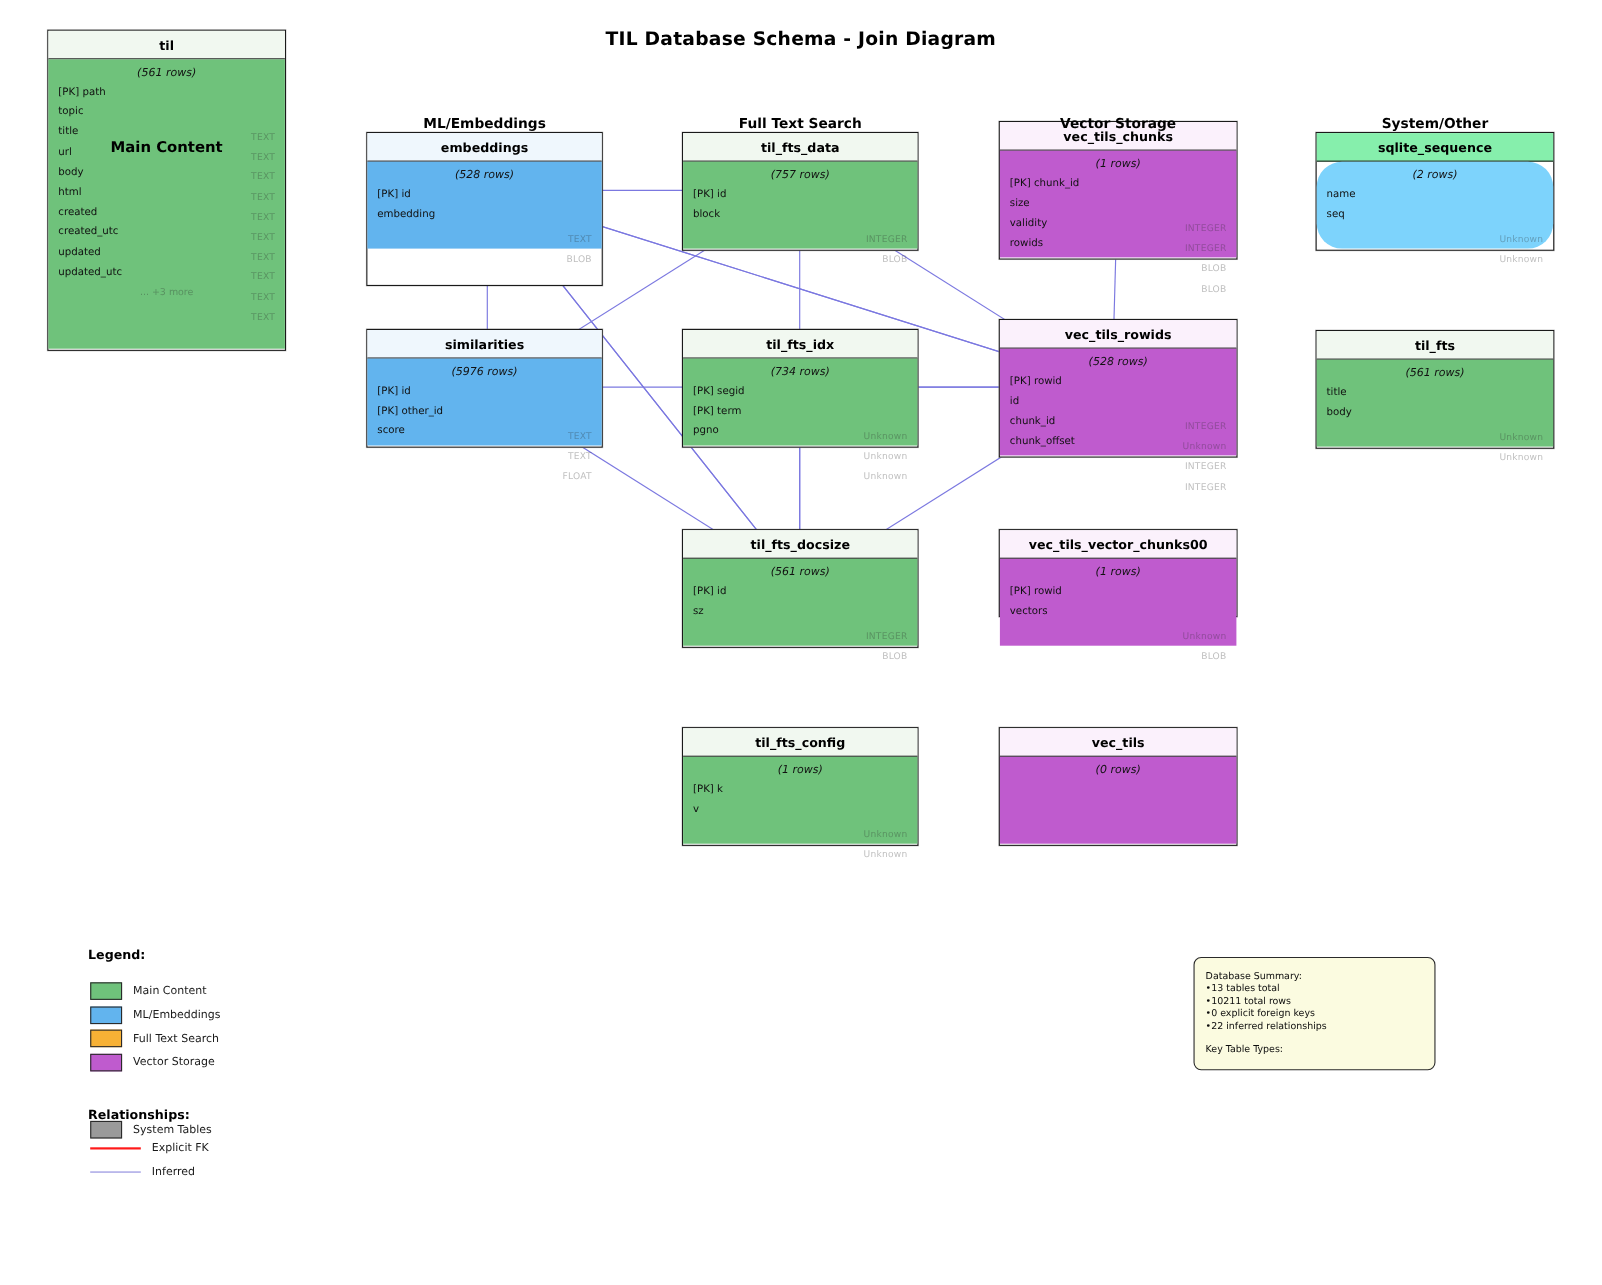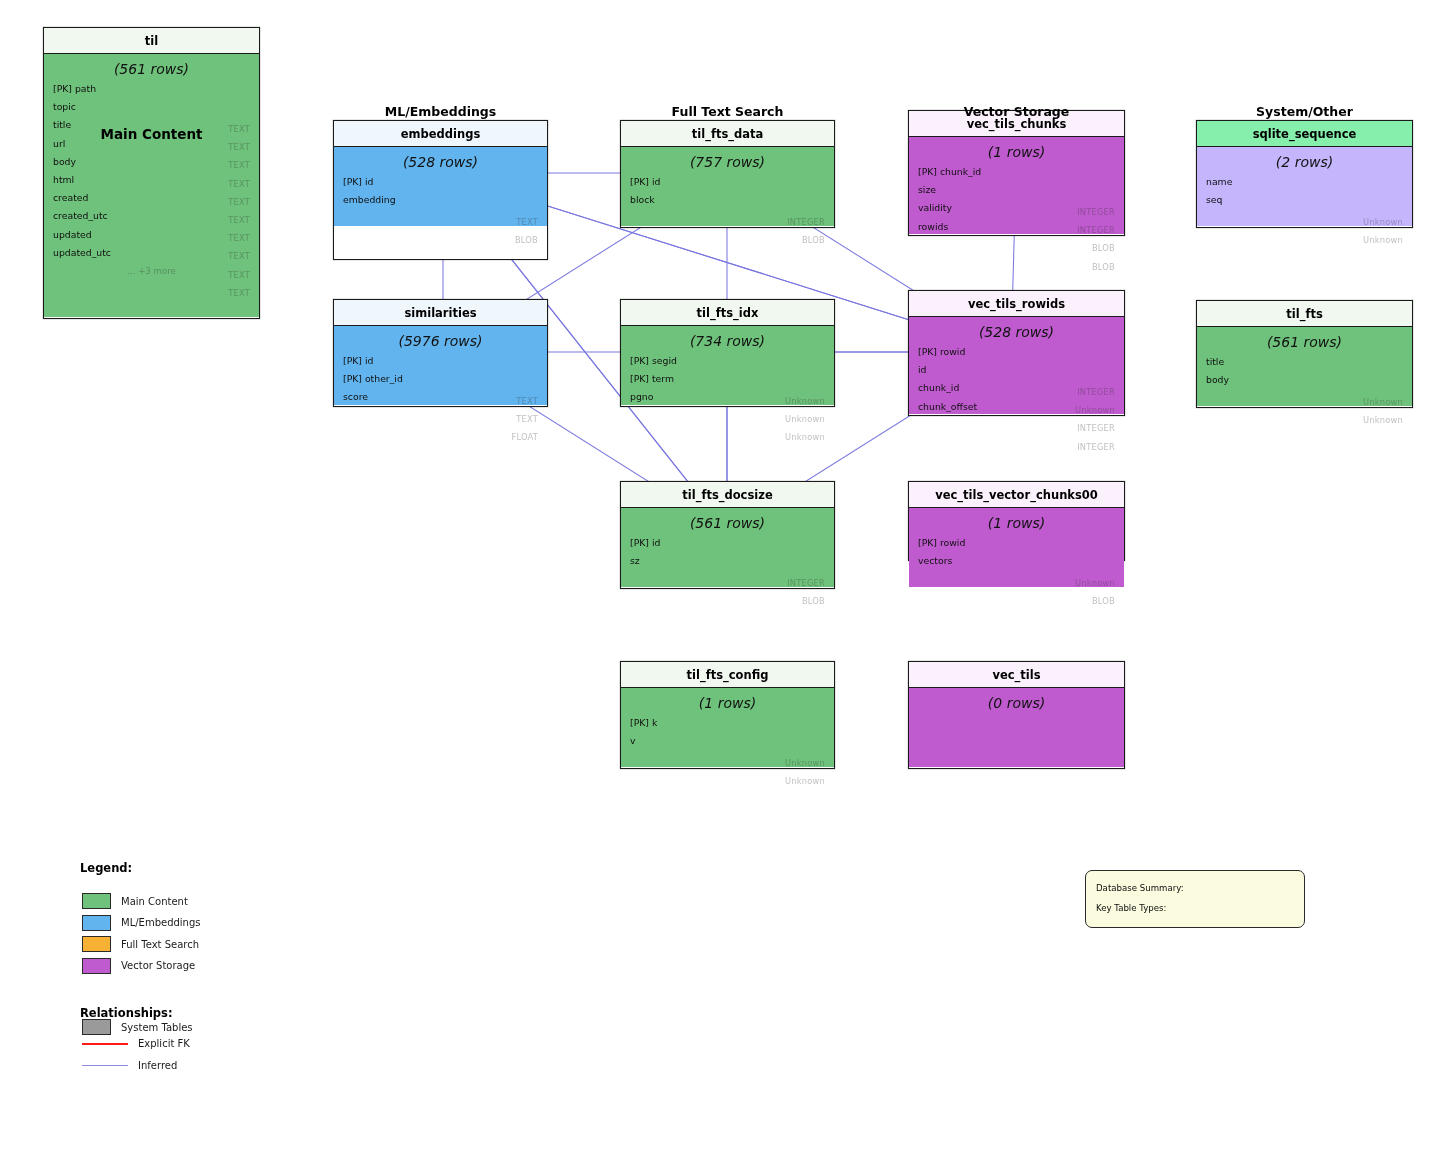--- a/index.html
+++ b/index.html
@@ -188,6 +188,7 @@
       </g>
   </svg>
 
+  <div class="diagram-title">TIL Database Schema - Join Diagram</div>
 
   <div id="group-labels">
       <div class="group-label" style="left: 333px; top: 104px; width: 215px;">ML/Embeddings</div>

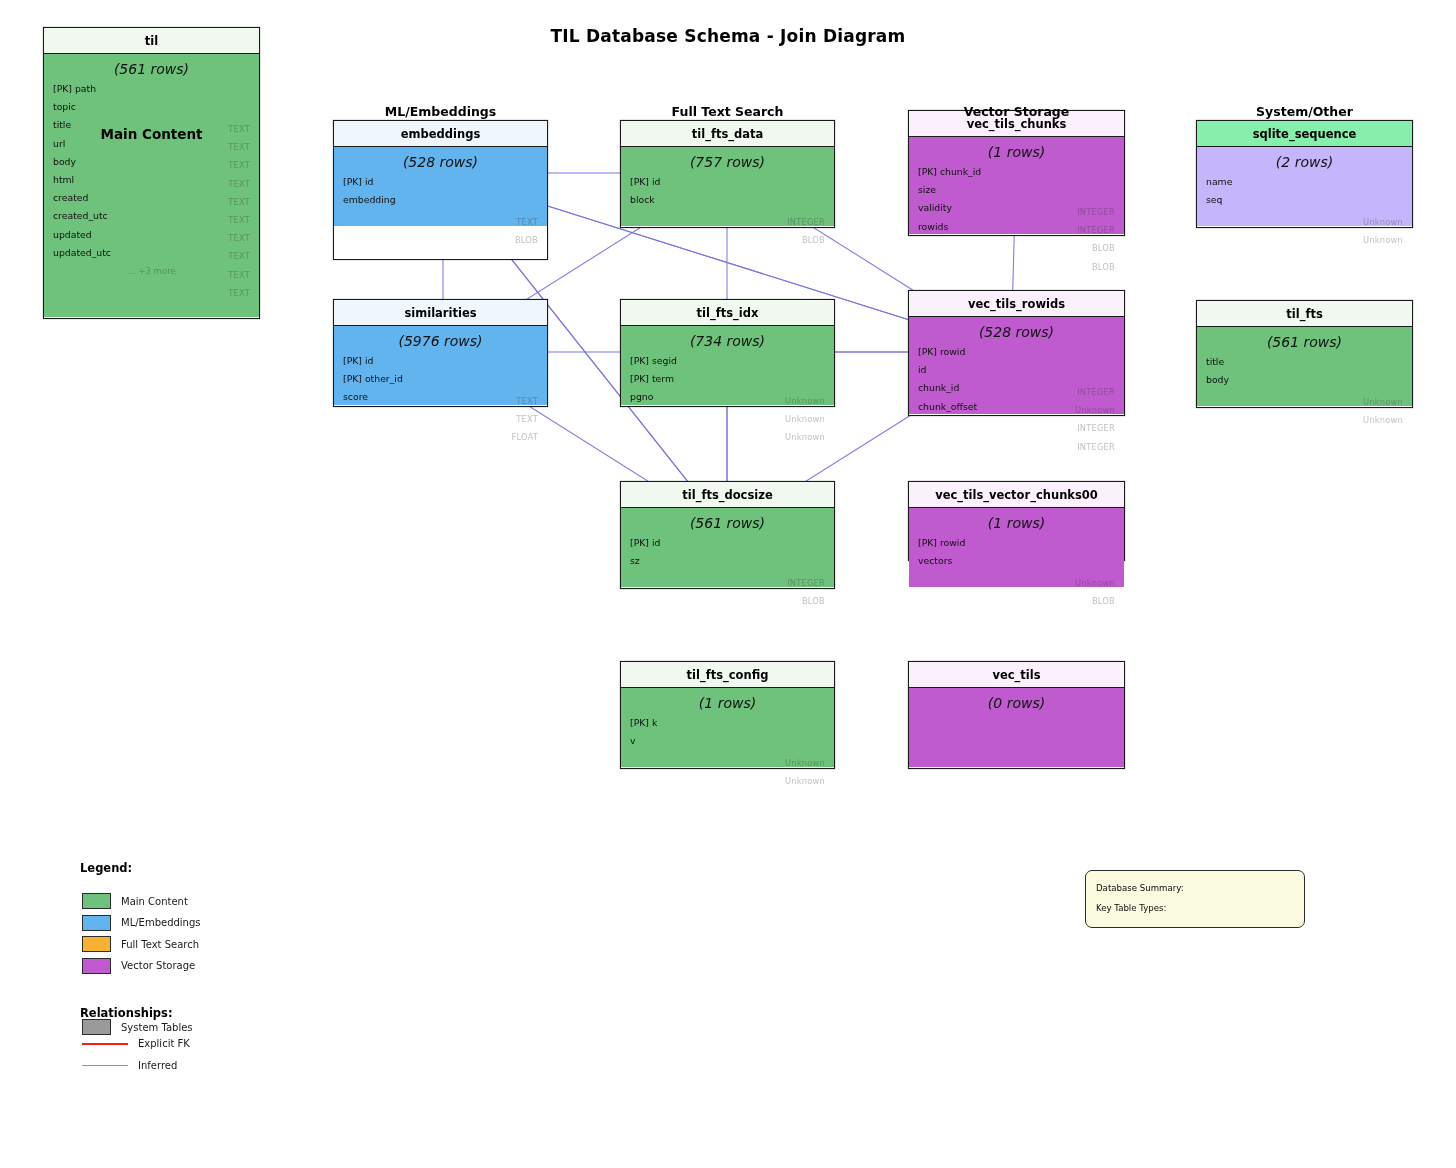--- a/index.html
+++ b/index.html
@@ -65,7 +65,7 @@
   }
   .rowcount {
     text-align: center;
-    font-size: 14px;
+    font-size: 10px;
     font-style: italic;
     color: #111;
     padding-top: 7px;

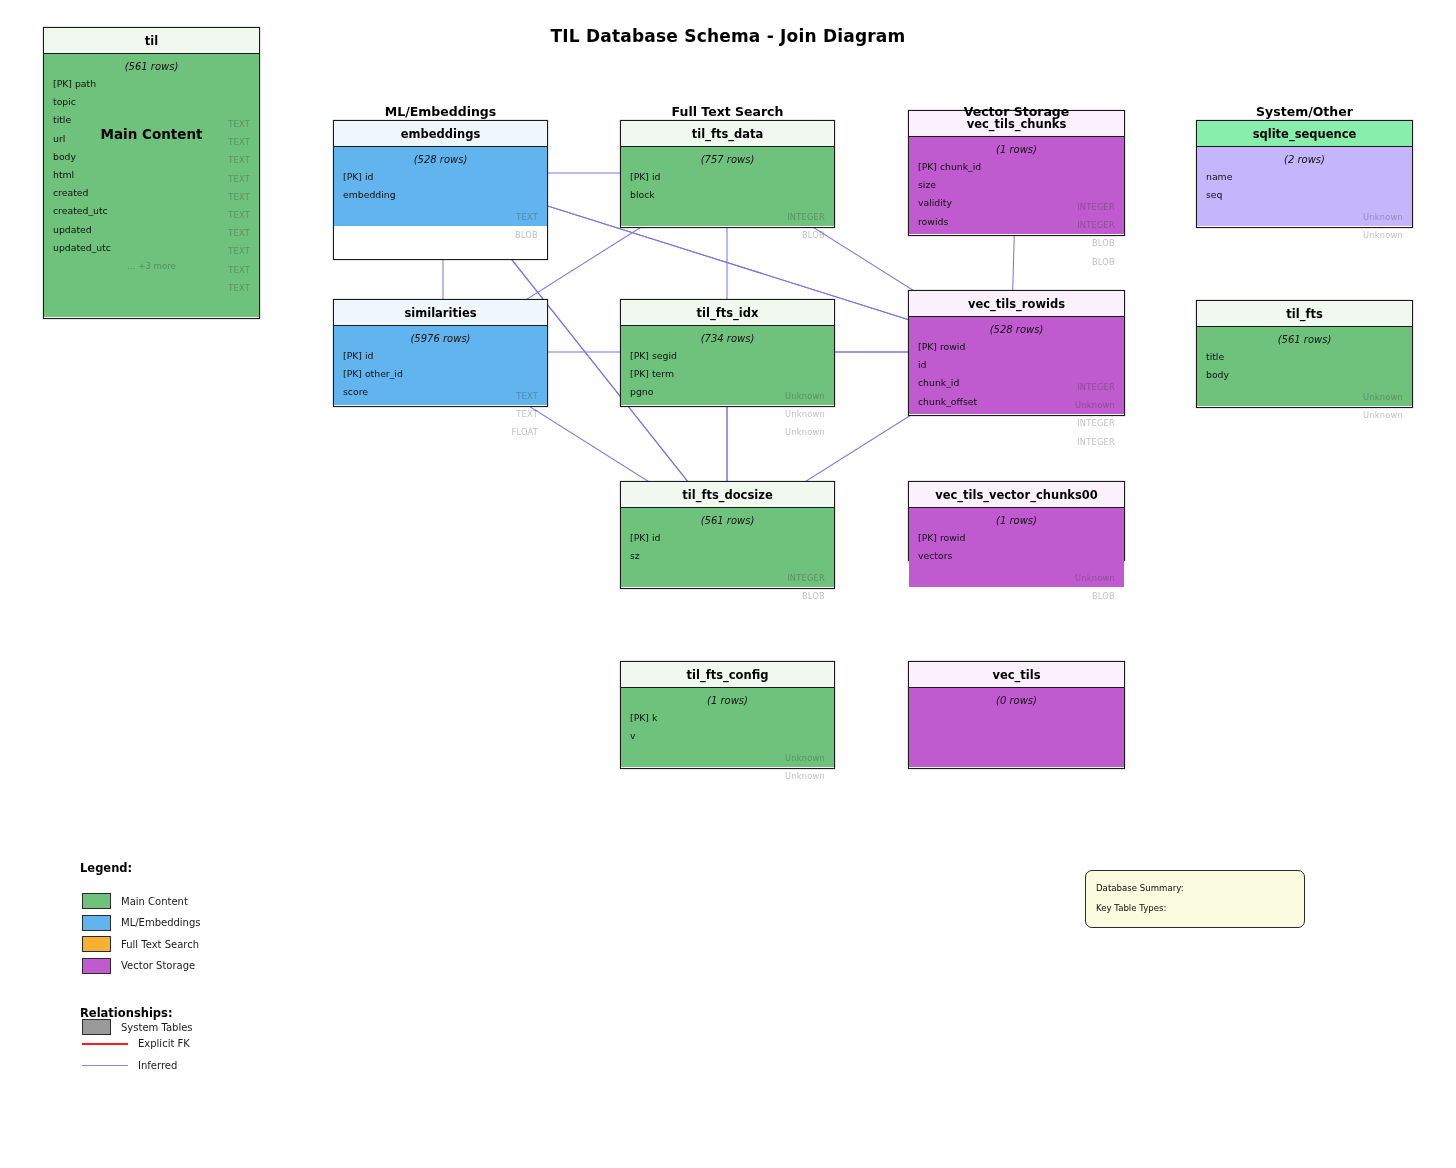--- a/index.html
+++ b/index.html
@@ -112,7 +112,7 @@
   .b-green  { background: #6fc27b; }
   .b-blue   { background: #62b4ee; }
   .b-purple { background: #bf5bce; }
-  .b-grey   { background: #c4b5fd; }
+  .b-grey   { background: #7dd3fc; border-radius: 23px; }
 
   
   .legend-title {

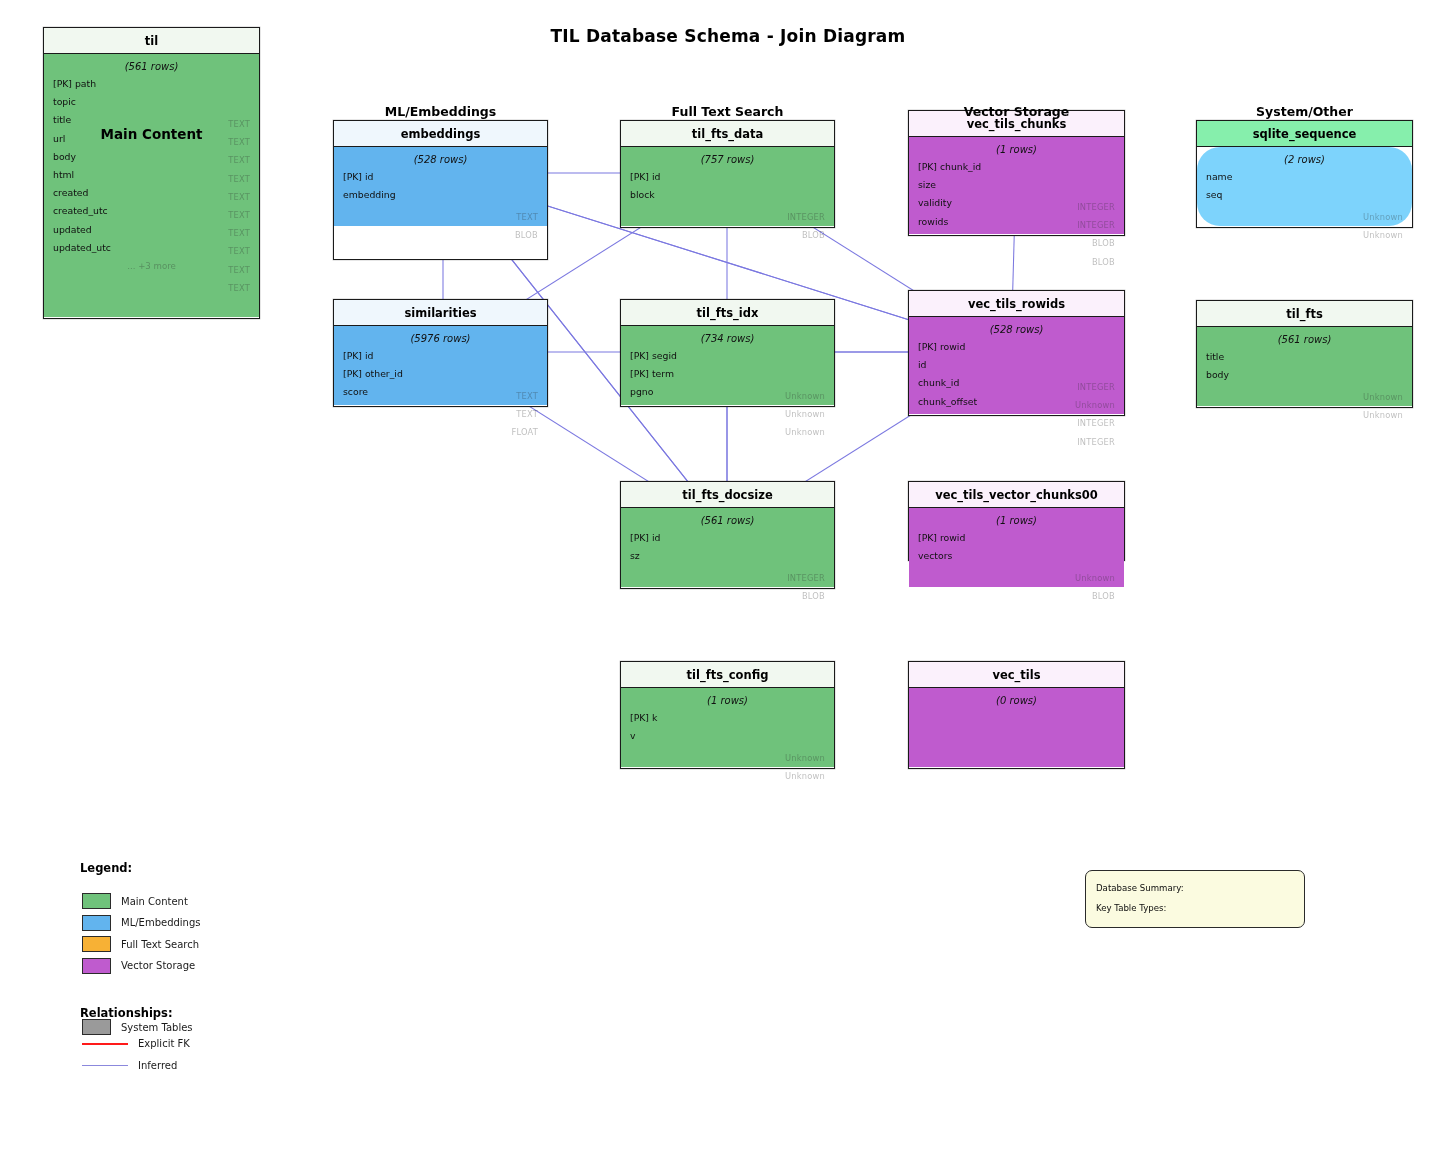--- a/index.html
+++ b/index.html
@@ -379,6 +379,12 @@
 
   <div class="summary">
     <div class="hd">Database Summary:</div>
+    <ul id="summary-stats">
+        <li>13 tables total</li>
+        <li>10211 total rows</li>
+        <li>0 explicit foreign keys</li>
+        <li>22 inferred relationships</li>
+      </ul>
     <div class="gap"></div>
     <div class="hd">Key Table Types:</div>
   </div>

